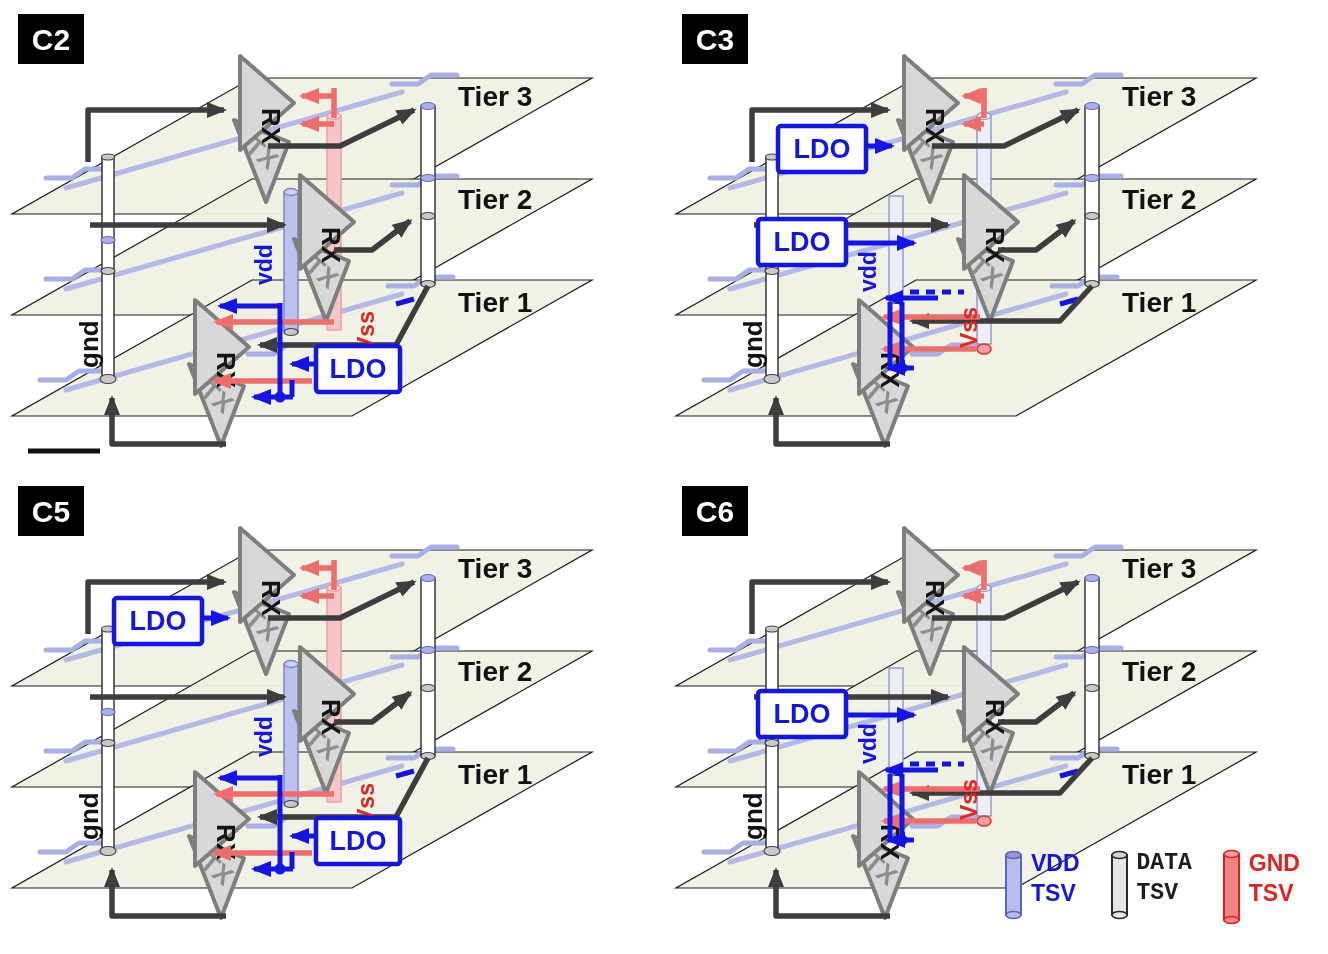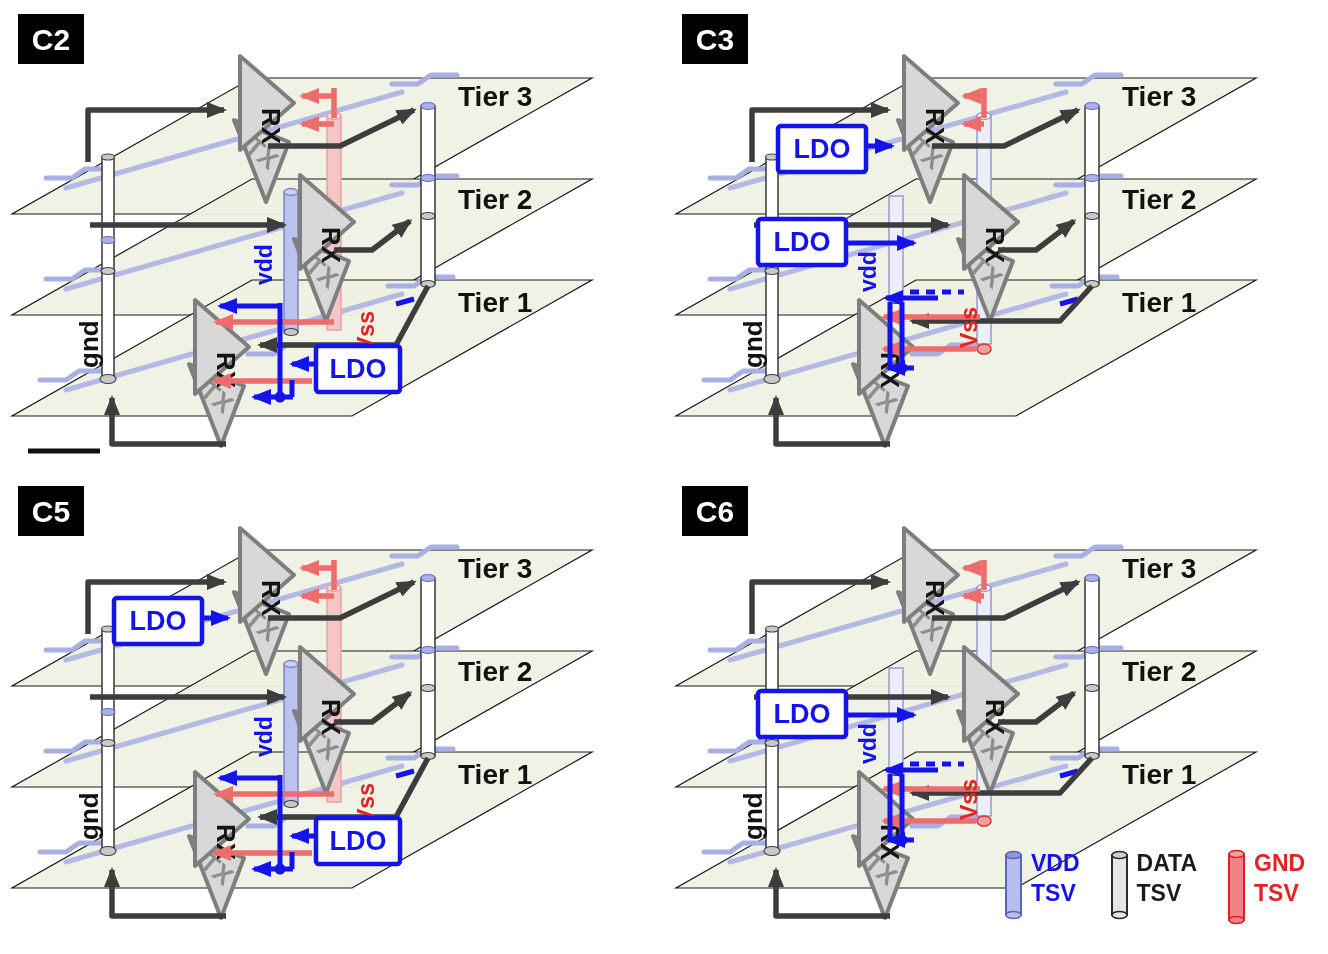--- a/index.html
+++ b/index.html
@@ -33,7 +33,7 @@
   .legend{position:absolute;left:1002px;top:848px;display:flex;gap:28px;}
   .legend-item{display:flex;align-items:flex-start;gap:5px;}
   .legend-text{font-weight:bold;font-size:23px;line-height:1.32;}
-  .lg-vdd{color:#1414e6;} .lg-data{color:#1c1c1c;} .lg-gnd{color:#e32222;}
+  .lg-vdd{color:#1414e6;} .lg-data{color:#1c1c1c;font-family:Liberation Mono, monospace;} .lg-gnd{color:#e32222;}
 </style>
 </head>
 <body>

